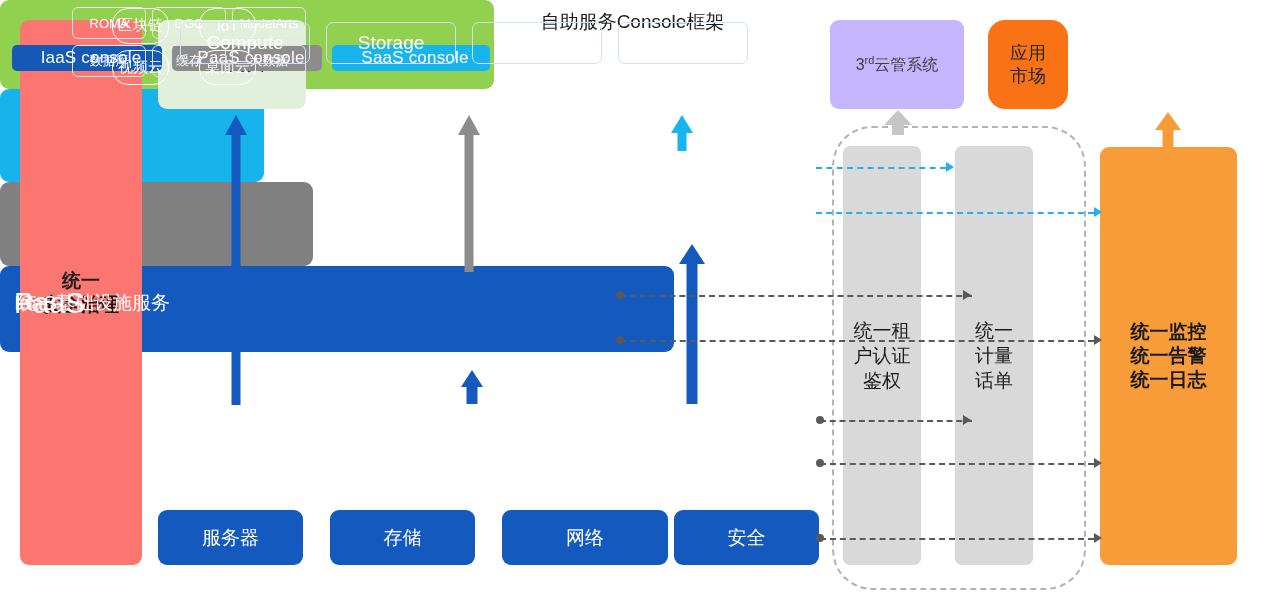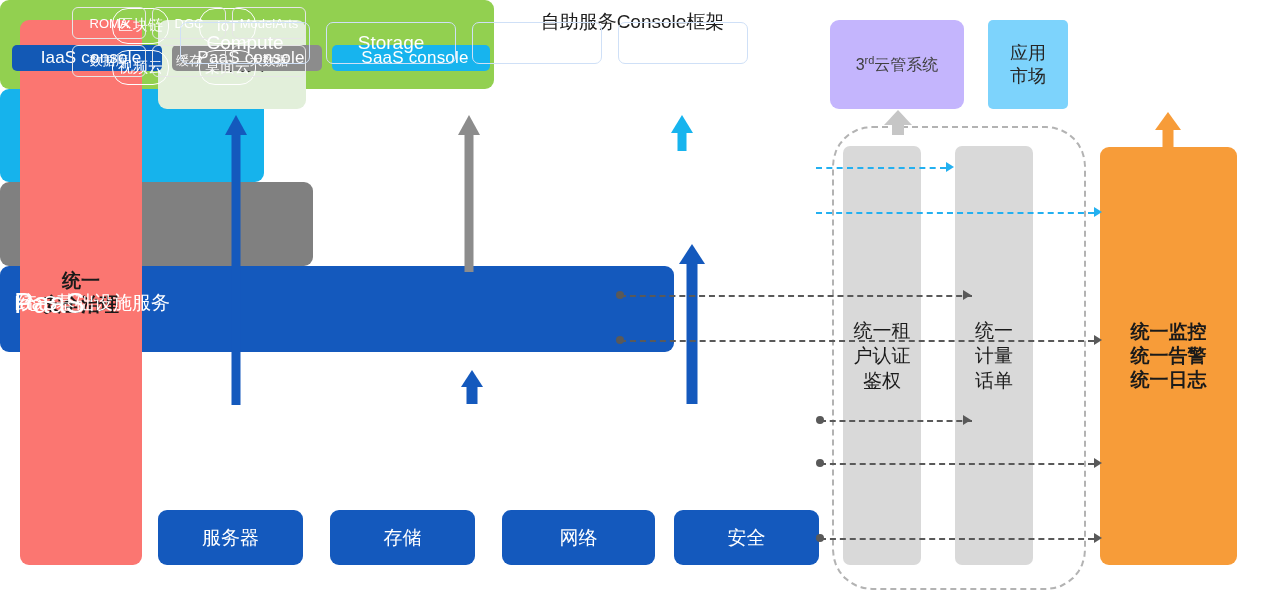--- a/index.html
+++ b/index.html
@@ -32,7 +32,7 @@
   
   .third-cloud{left:830px;top:20px;width:134px;height:89px;background:#c4b5fd;color:#404040;font-size:16px;border-radius:9px;}
   .third-cloud sup{font-size:11px;vertical-align:super;}
-  .app-market{left:988px;top:20px;width:80px;height:89px;background:#7dd3fc;color:#262626;font-size:18px;border-radius:5px;}
+  .app-market{left:988px;top:20px;width:80px;height:89px;background:#f97316;color:#262626;font-size:18px;border-radius:17px;}
   .ops-top{left:1100px;top:20px;width:137px;height:89px;background:#f79c39;color:#1a1a1a;font-size:17px;border-radius:9px;}
 
   

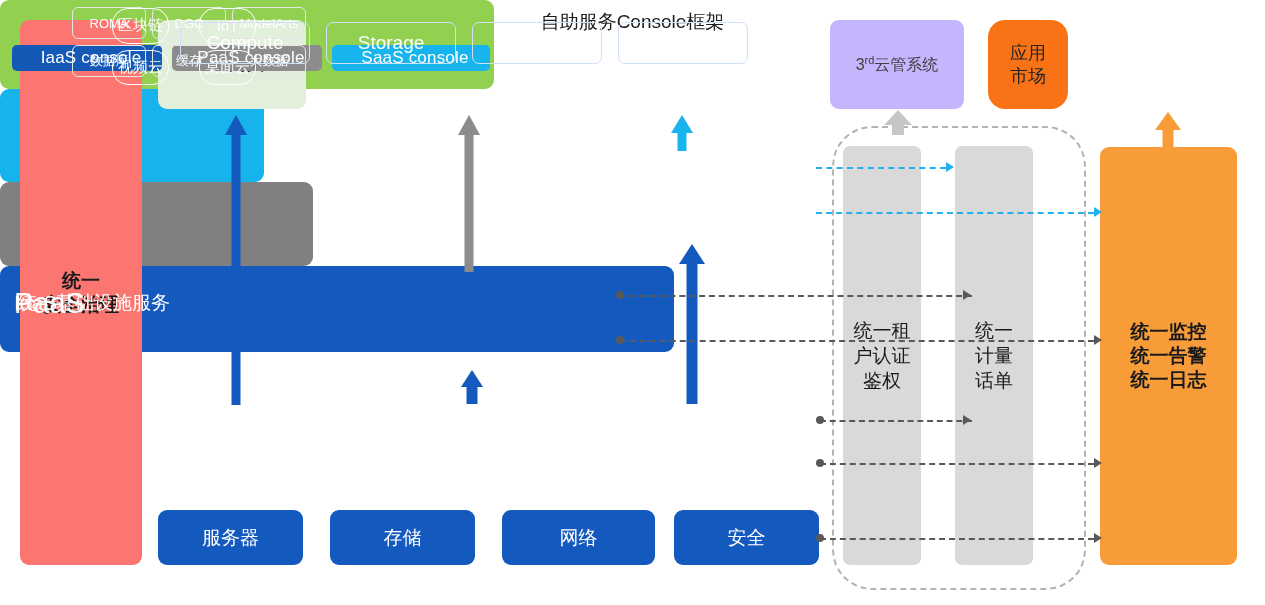--- a/index.html
+++ b/index.html
@@ -66,7 +66,7 @@
   .hw{top:510px;height:55px;background:#1459bd;color:#ffffff;font-size:19px;border-radius:9px;}
   .hw1{left:158px;width:145px;}
   .hw2{left:330px;width:145px;}
-  .hw3{left:502px;width:153px;}
+  .hw3{left:502px;width:166px;}
   .hw4{left:674px;width:145px;}
 
   

